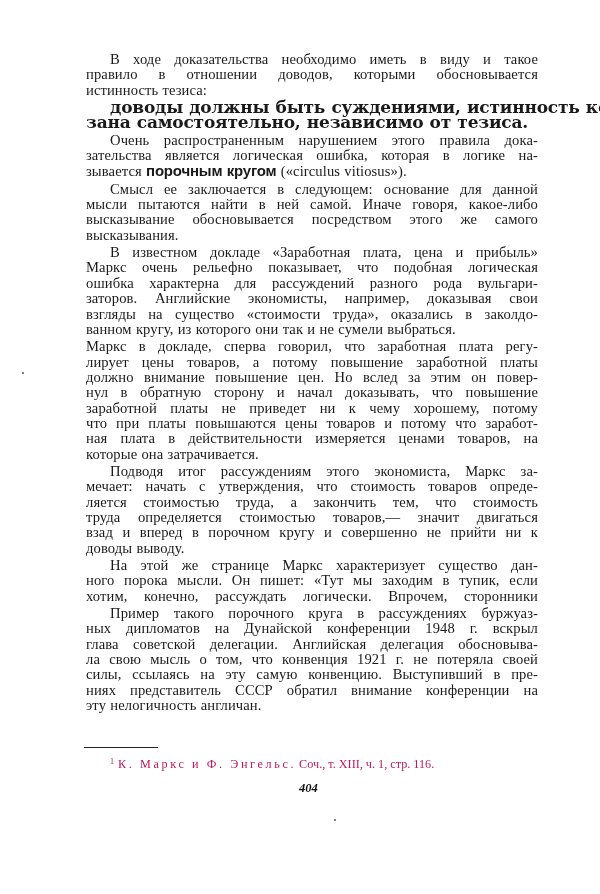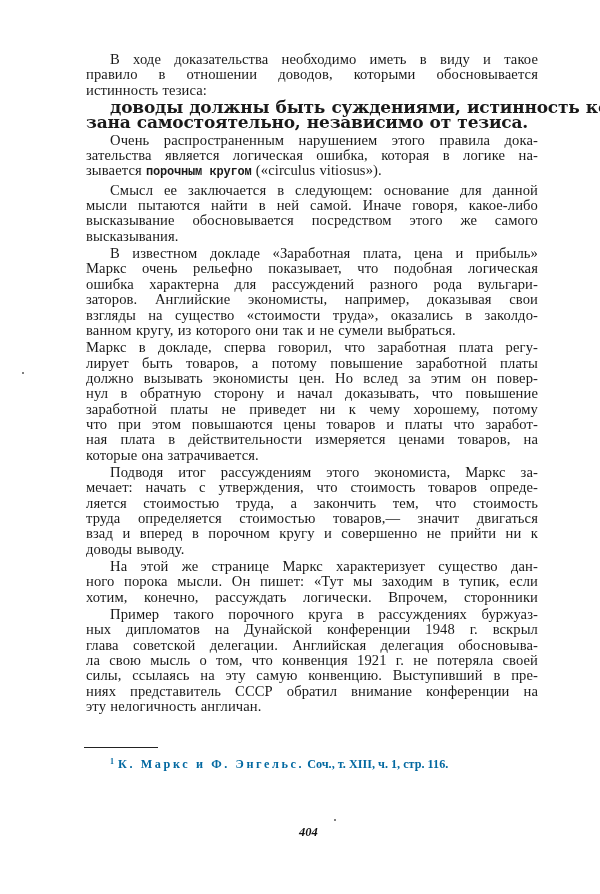--- a/index.html
+++ b/index.html
@@ -46,7 +46,7 @@
     }
     .para { text-indent: 0; }
     .para.boldpara .line { font-weight: bold; font-family: "DejaVu Serif", serif; font-size: 17px; letter-spacing: -0.2px; }
-    .inline-bold { font-weight: bold; font-family: Liberation Mono, monospace; font-size: 12px; letter-spacing: -0.2px; }
+    .inline-bold { font-weight: bold; font-family: Liberation Sans, sans-serif; font-size: 15px; letter-spacing: -0.2px; }
     .latin { font-family: "Liberation Serif", serif; }
     sup.fn { font-size: 9px; vertical-align: 5px; line-height: 0; }
 

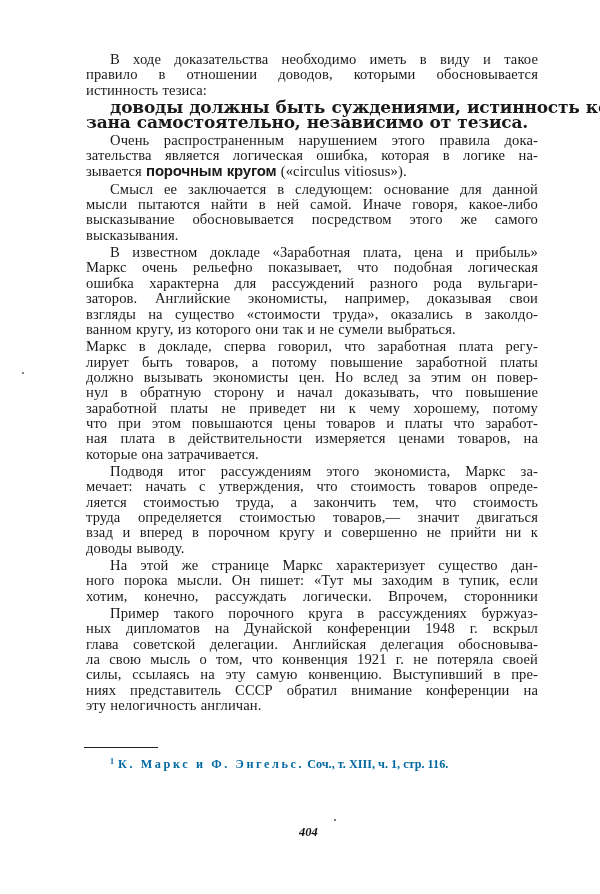--- a/index.html
+++ b/index.html
@@ -127,7 +127,7 @@
 
   <p class="para gap">
     <span class="line">Маркс в докладе, сперва говорил, что заработная плата регу-</span>
-    <span class="line">лирует быть товаров, а потому повышение заработной платы</span>
+    <span class="line">лирует цены товаров, а потому повышение заработной платы</span>
     <span class="line">должно вызывать экономисты цен. Но вслед за этим он повер-</span>
     <span class="line">нул в обратную сторону и начал доказывать, что повышение</span>
     <span class="line">заработной платы не приведет ни к чему хорошему, потому</span>

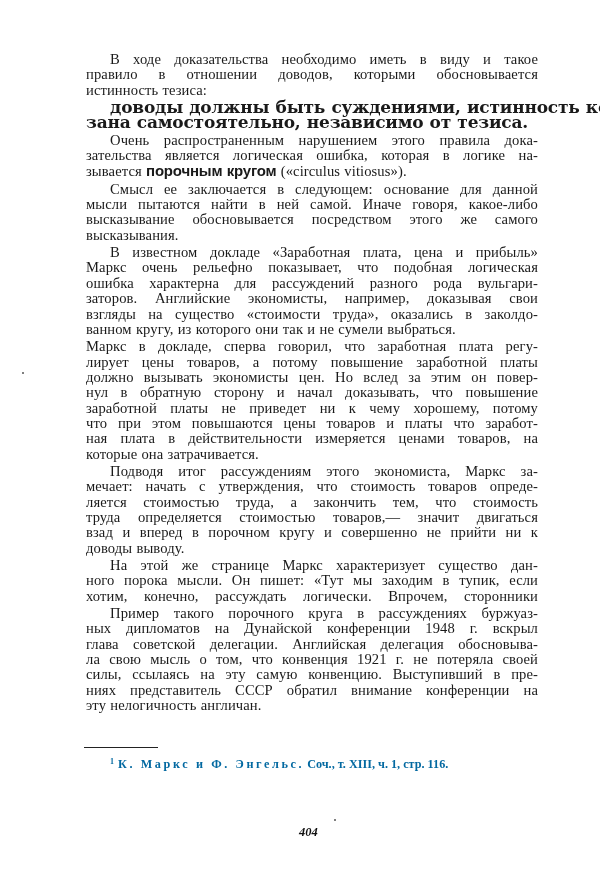--- a/index.html
+++ b/index.html
@@ -128,7 +128,7 @@
   <p class="para gap">
     <span class="line">Маркс в докладе, сперва говорил, что заработная плата регу-</span>
     <span class="line">лирует цены товаров, а потому повышение заработной платы</span>
-    <span class="line">должно вызывать экономисты цен. Но вслед за этим он повер-</span>
+    <span class="line">должно внимание повышение цен. Но вслед за этим он повер-</span>
     <span class="line">нул в обратную сторону и начал доказывать, что повышение</span>
     <span class="line">заработной платы не приведет ни к чему хорошему, потому</span>
     <span class="line">что при этом повышаются цены товаров и платы что заработ-</span>

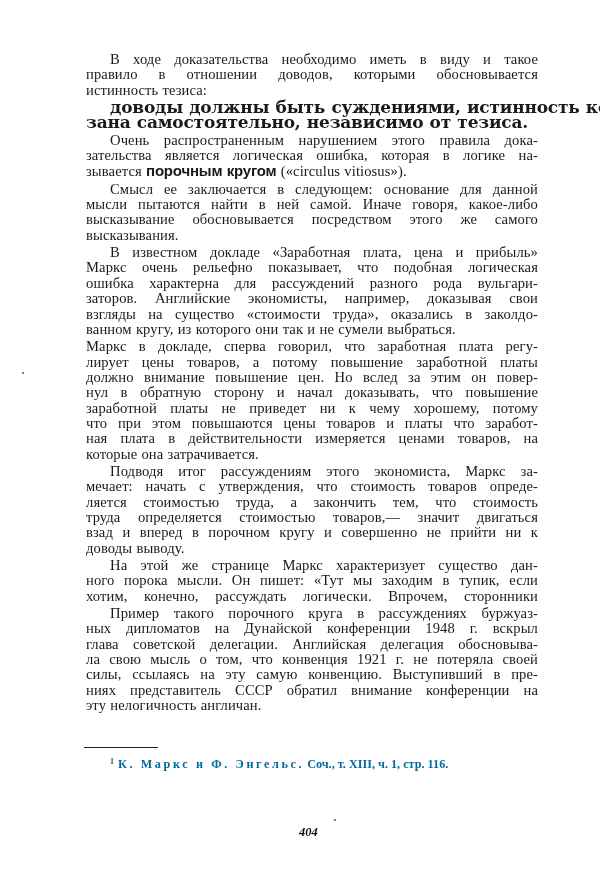--- a/index.html
+++ b/index.html
@@ -131,7 +131,7 @@
     <span class="line">должно внимание повышение цен. Но вслед за этим он повер-</span>
     <span class="line">нул в обратную сторону и начал доказывать, что повышение</span>
     <span class="line">заработной платы не приведет ни к чему хорошему, потому</span>
-    <span class="line">что при этом повышаются цены товаров и платы что заработ-</span>
+    <span class="line">что при платы повышаются цены товаров и потому что заработ-</span>
     <span class="line">ная плата в действительности измеряется ценами товаров, на</span>
     <span class="line last">которые она затрачивается.</span>
   </p>

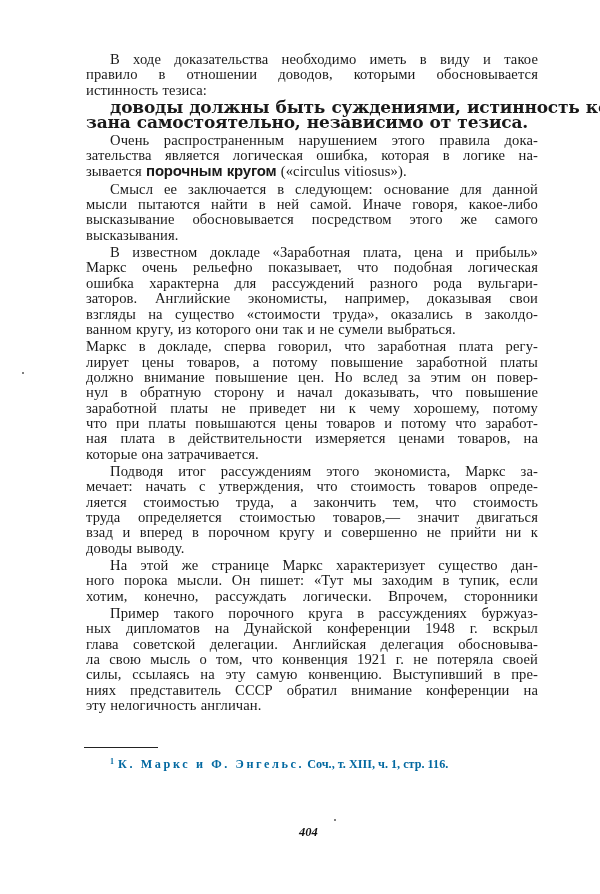--- a/index.html
+++ b/index.html
@@ -64,8 +64,8 @@
       top: 757px;
       font-family: "Liberation Serif", serif;
       font-size: 12.2px;
-      font-weight: bold;
-      color: #0369a1;
+      font-weight: normal;
+      color: #be185d;
       white-space: nowrap;
     }
     .footnote .fn-mark { font-size: 8px; vertical-align: 4px; margin-right: 4px; }

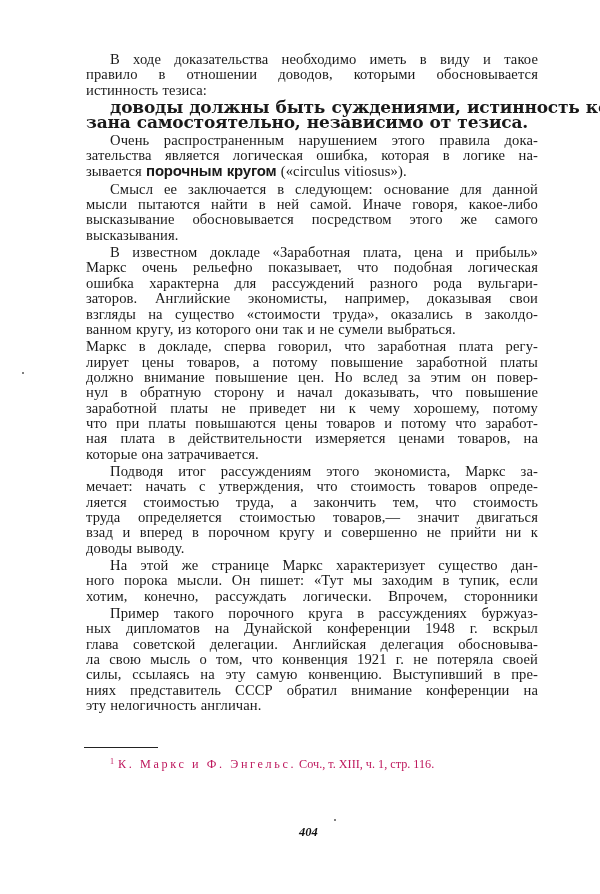--- a/index.html
+++ b/index.html
@@ -73,7 +73,7 @@
     .page-number {
       position: absolute;
       left: 299px;
-      top: 825px;
+      top: 781px;
       font-family: "Liberation Serif", serif;
       font-style: italic;
       font-weight: bold;

